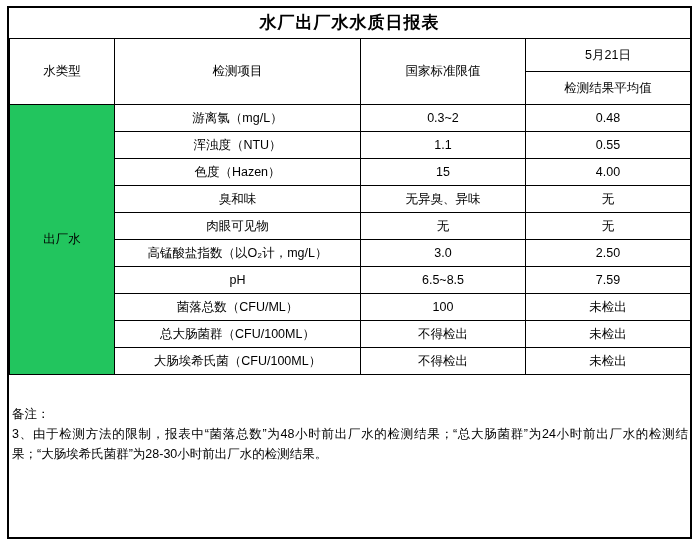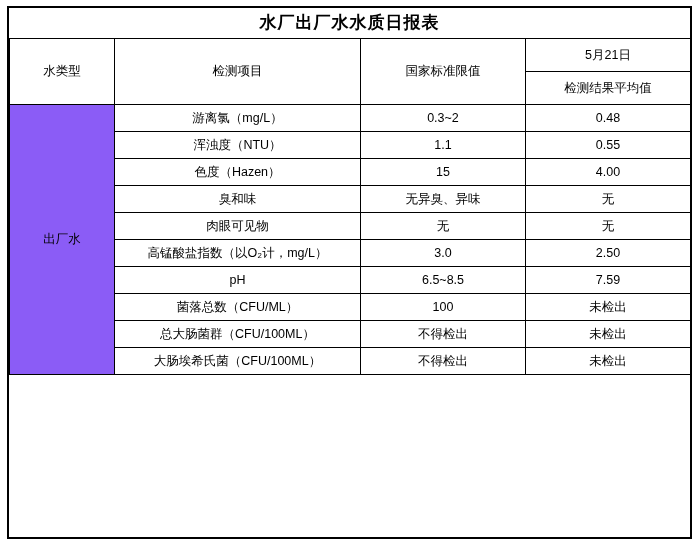--- a/index.html
+++ b/index.html
@@ -78,7 +78,7 @@
     font-size: 12.5px;
   }
   .type-cell {
-    background: #8b5cf6;
+    background: #22c55e;
     font-size: 14px;
   }
   .item-cell {

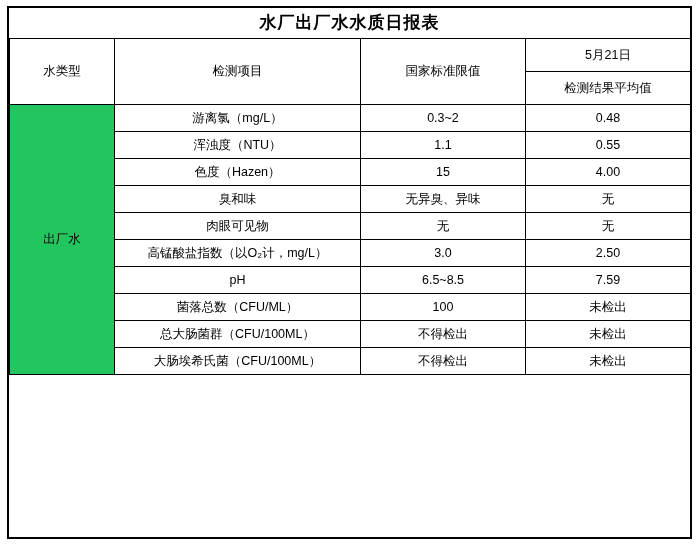--- a/index.html
+++ b/index.html
@@ -184,6 +184,7 @@
   </table>
 
   <div class="notes">
+    <p>备注：</p>
   </div>
 </div>
 

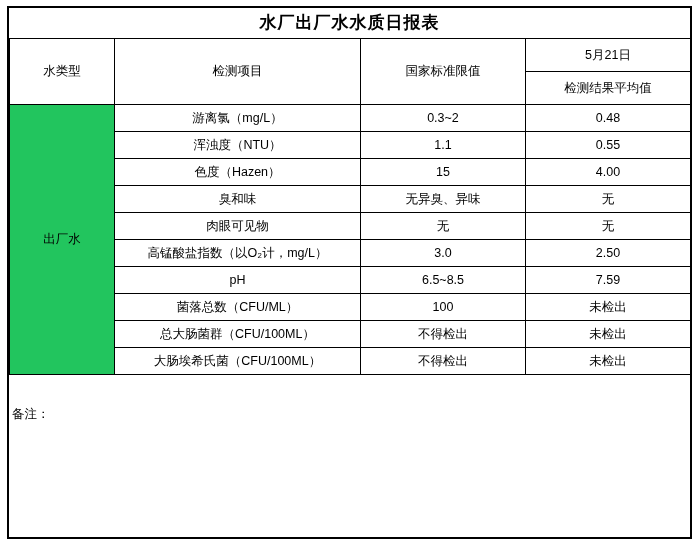--- a/index.html
+++ b/index.html
@@ -185,6 +185,7 @@
 
   <div class="notes">
     <p>备注：</p>
+    <p>3、由于检测方法的限制，报表中“菌落总数”为48小时前出厂水的检测结果；“总大肠菌群”为24小时前出厂水的检测结果；“大肠埃希氏菌群”为28-30小时前出厂水的检测结果。</p>
   </div>
 </div>
 

